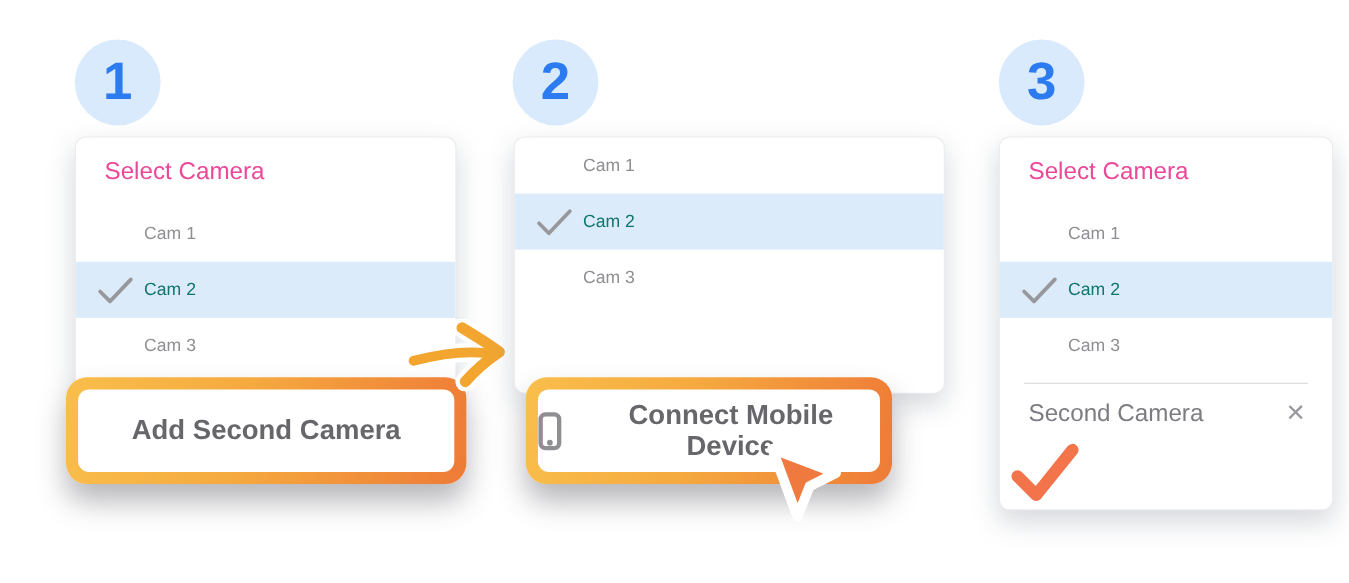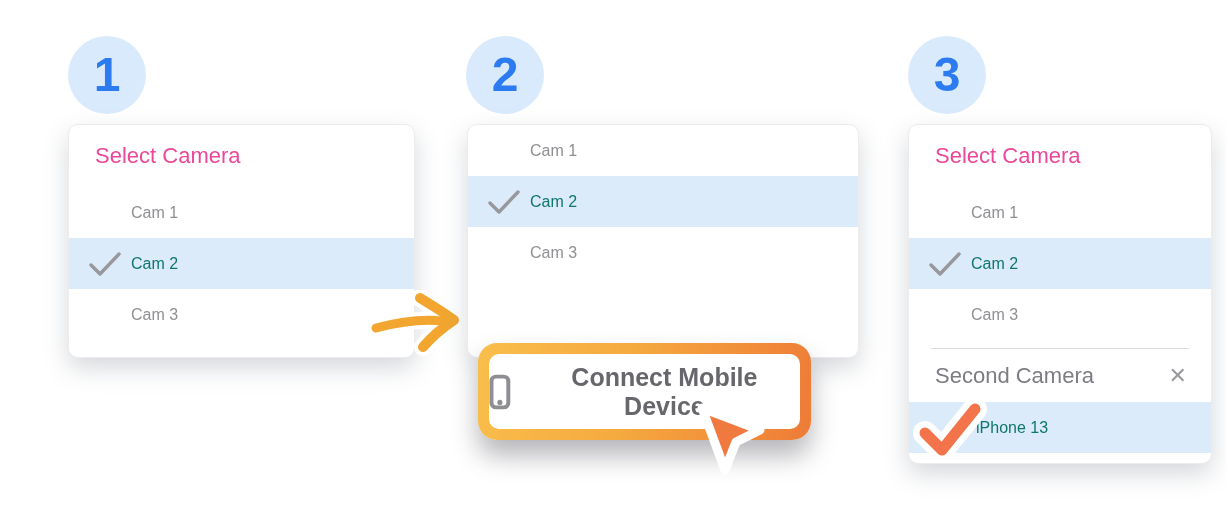--- a/index.html
+++ b/index.html
@@ -75,6 +75,11 @@
     </div>
   </div>
 
+  <button class="cta" style="left:60px;width:364px">
+    <span class="cta-inner">
+      <span>Add Second Camera</span>
+    </span>
+  </button>
 
   <svg class="overlay" style="left:368px;top:290px" width="104" height="66" viewBox="0 0 104 66">
     <path d="M8 38 Q 46 28 74 31" fill="none" stroke="#ffffff" stroke-width="17" stroke-linecap="round"></path>

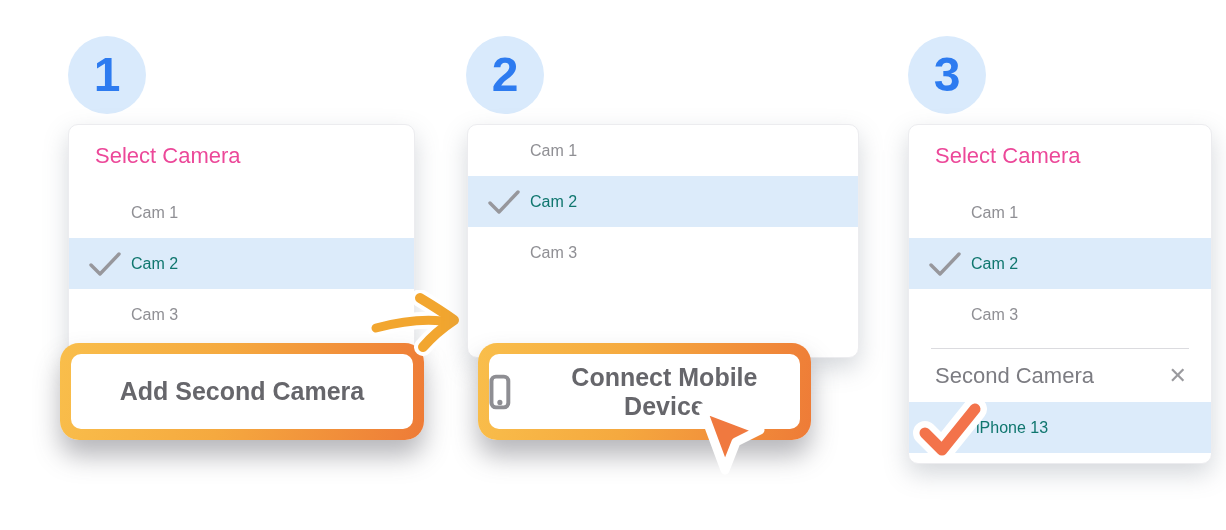--- a/index.html
+++ b/index.html
@@ -147,9 +147,6 @@
       <span class="close-x">✕</span>
     </div>
 
-    <div class="opt sel iphone">
-      <span>iPhone 13</span>
-    </div>
 
     <svg class="orange-check" width="78" height="72" viewBox="0 0 78 72">
       <path d="M14 38 L31 55 L64 14" fill="none" stroke="#ffffff" stroke-width="24" stroke-linecap="round" stroke-linejoin="round"></path>

